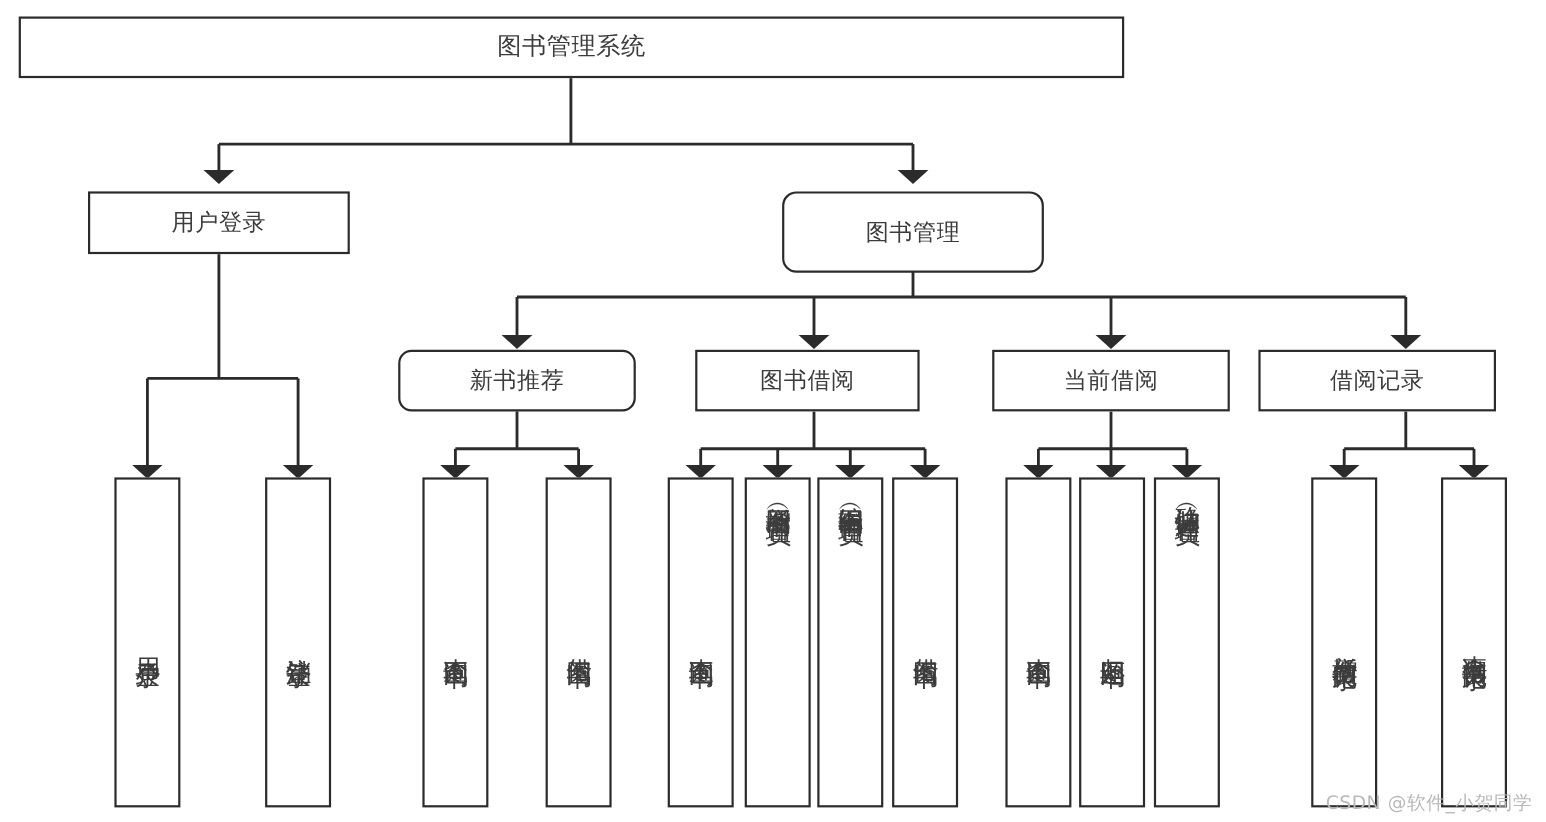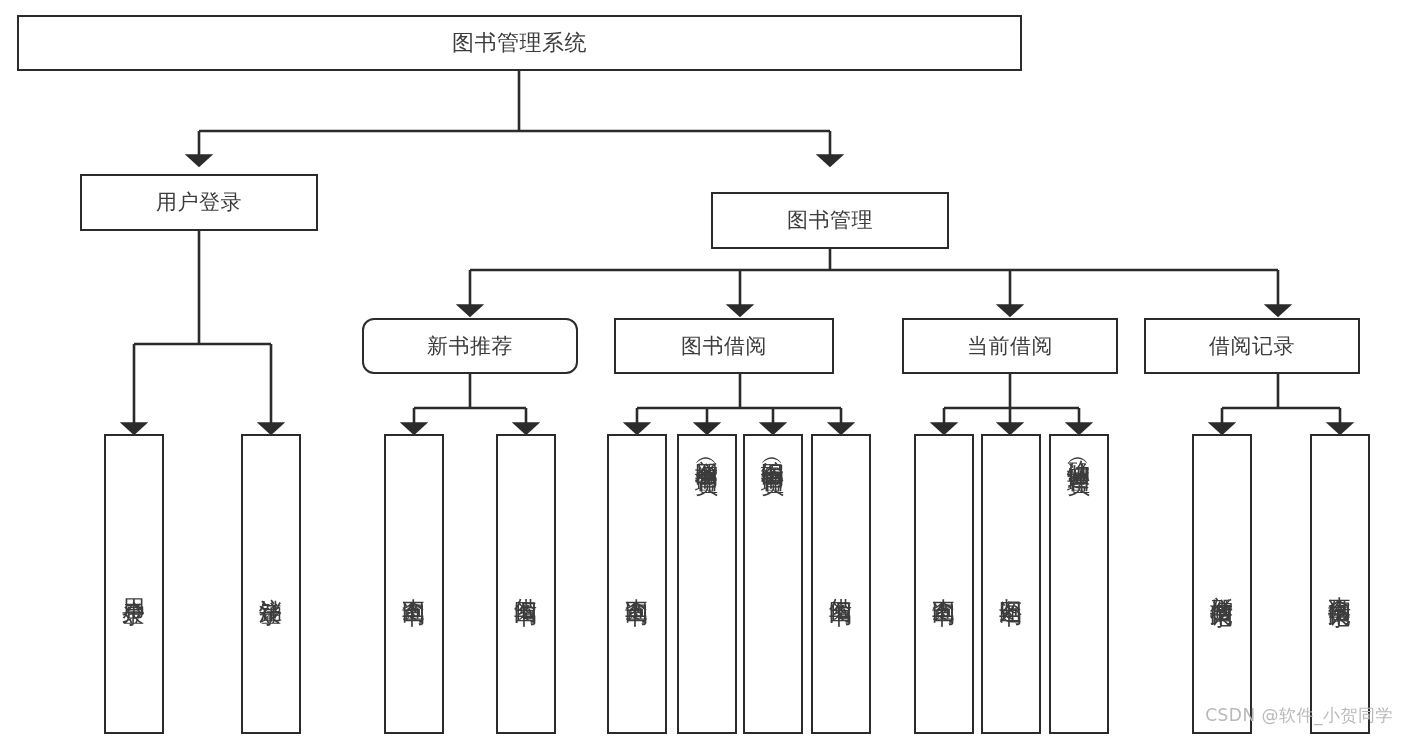--- a/index.html
+++ b/index.html
@@ -134,7 +134,7 @@
   <div class="node h" style="left:80px; top:174px; width:238px; height:57px;">
     <span class="label">用户登录</span>
   </div>
-  <div class="node h" style="left:711px; top:192px; width:238px; height:57px;">
+  <div class="node h" style="left:711px; top:174px; width:238px; height:74px;border-radius:13px;">
     <span class="label">图书管理</span>
   </div>
 

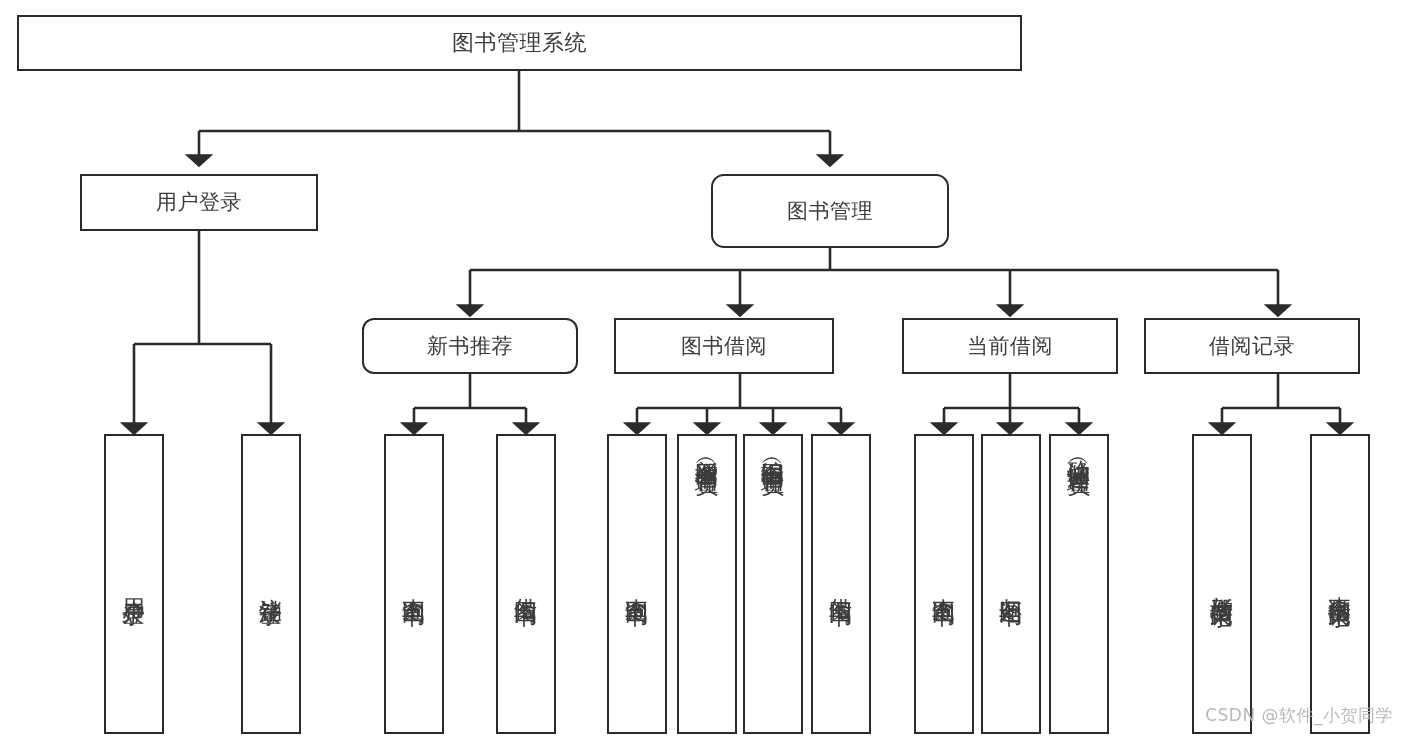--- a/index.html
+++ b/index.html
@@ -141,7 +141,7 @@
   <div class="node h" style="left:362px; top:318px; width:216px; height:56px;border-radius:12px;">
     <span class="label">新书推荐</span>
   </div>
-  <div class="node h" style="left:614px; top:318px; width:220px; height:56px;">
+  <div class="node h" style="left:632px; top:318px; width:204px; height:56px;">
     <span class="label">图书借阅</span>
   </div>
   <div class="node h" style="left:902px; top:318px; width:216px; height:56px;font-family:Liberation Serif, serif;">

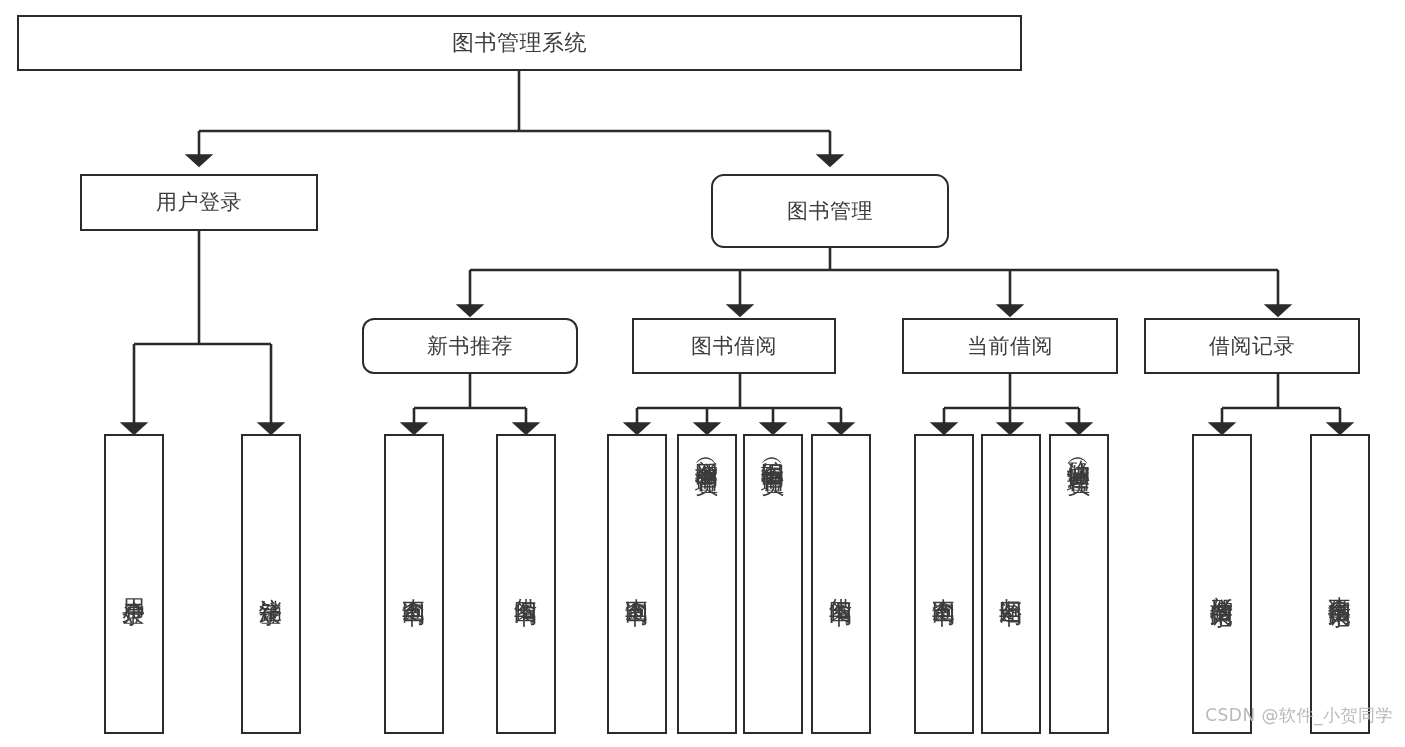--- a/index.html
+++ b/index.html
@@ -63,7 +63,7 @@
   .watermark{
     position:absolute;
     right:12px;
-    bottom:20px;
+    bottom:6px;
     font-size:17px;
     color:#b9b9b9;
     letter-spacing:0.5px;

